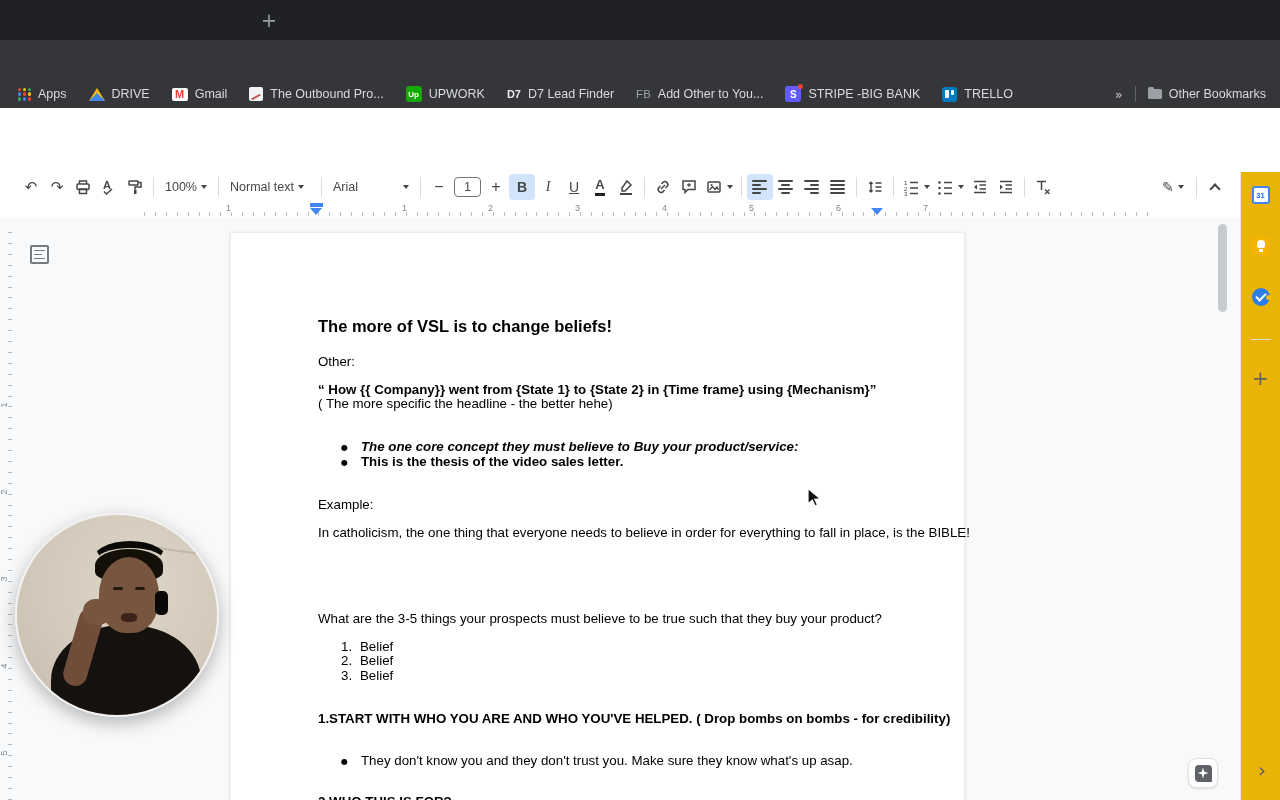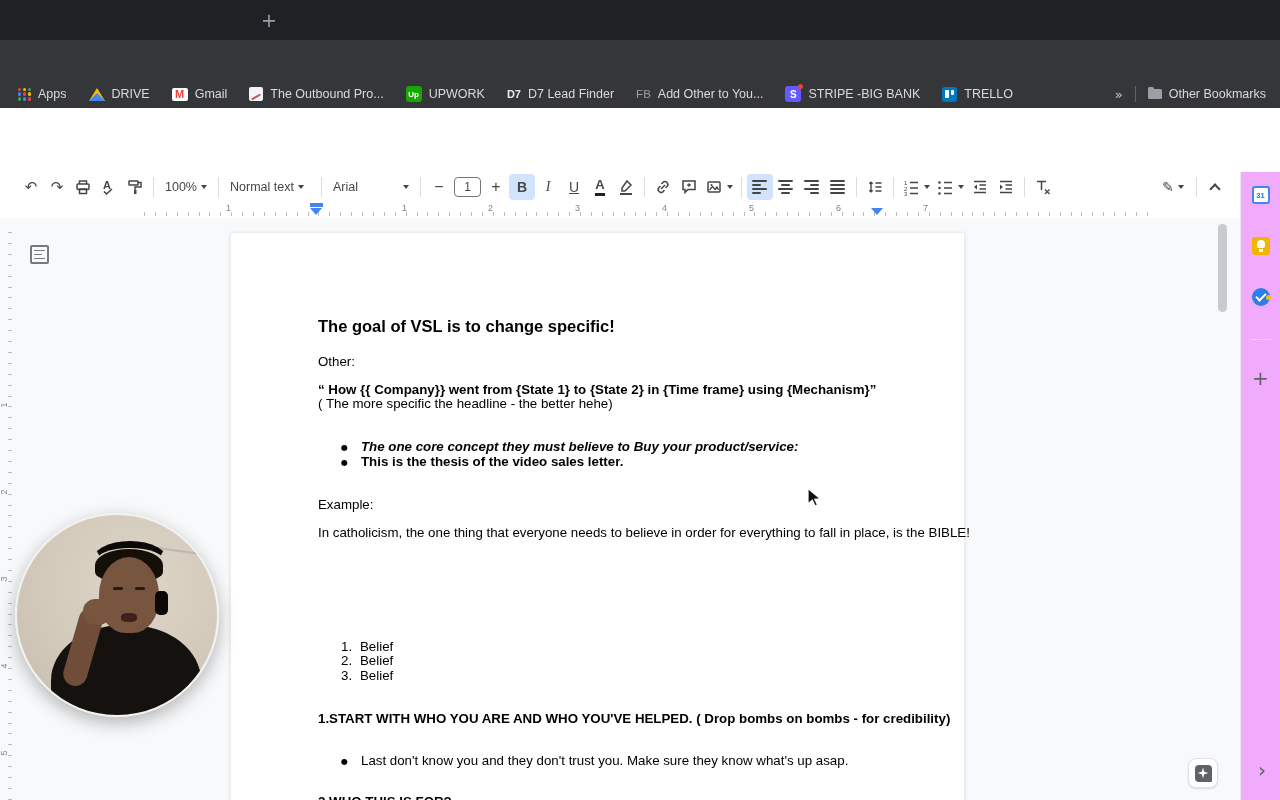--- a/index.html
+++ b/index.html
@@ -126,7 +126,7 @@
   .scrollthumb { position:absolute; left:1204px; top:6px; width:9px; height:88px; background:#c7cbd0; border-radius:5px; }
 
   
-  .sidepanel { position:absolute; right:0; top:172px; width:40px; height:628px; background:#f0abfc;
+  .sidepanel { position:absolute; right:0; top:172px; width:40px; height:628px; background:#eab308;
                border-left:1px solid #e7e9ec; display:flex; flex-direction:column; align-items:center; padding-top:14px; }
   .sp-item { margin-bottom:33px; }
   .cal { width:18px; height:18px; border:2px solid #4285f4; border-radius:3px; background:#fff;

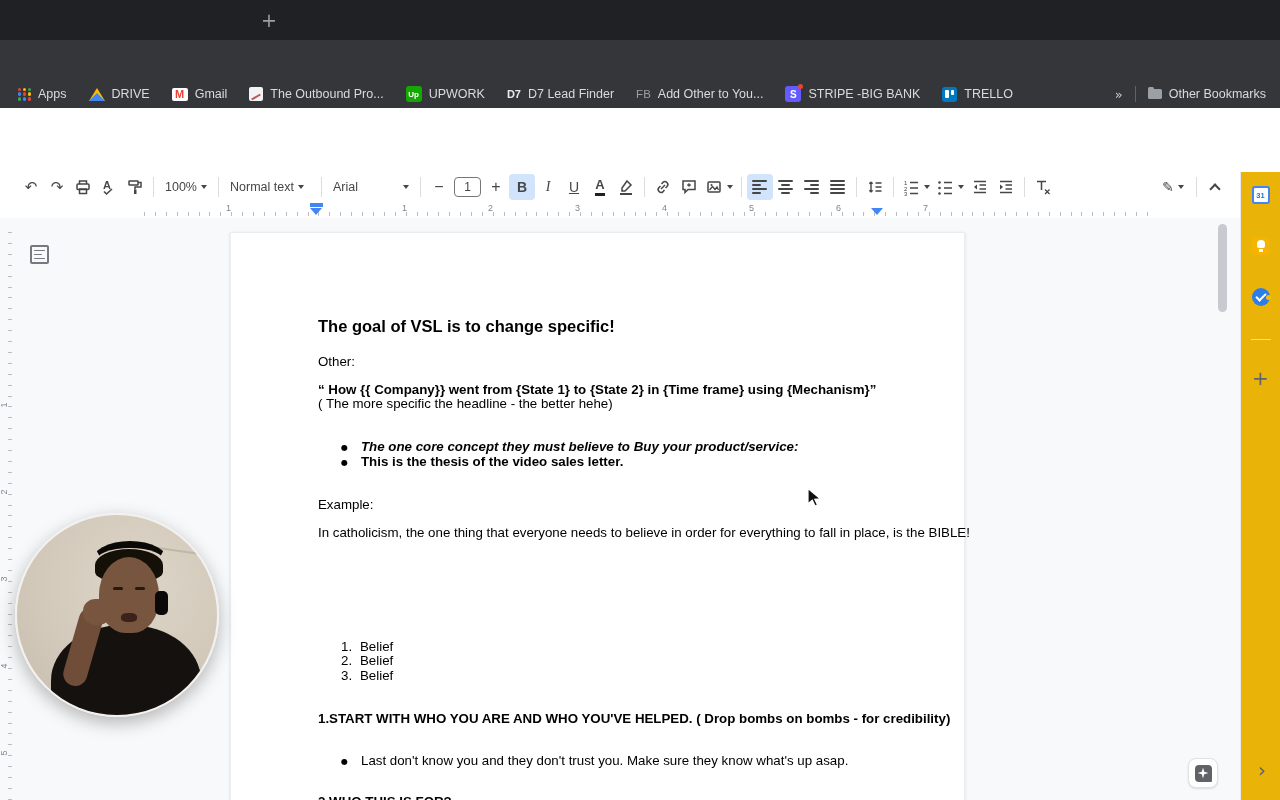--- a/index.html
+++ b/index.html
@@ -575,7 +575,7 @@
     </span>
 
     <div class="page">
-      <div class="dl h1" style="top:84px;">The goal of VSL is to change specific!</div>
+      <div class="dl h1" style="top:84px;">The more of VSL is to change beliefs!</div>
       <div class="dl" style="top:121px;">Other:</div>
       <div class="dl b" style="top:149px;">“ How {{ Company}} went from {State 1} to {State 2} in {Time frame} using {Mechanism}”</div>
       <div class="dl" style="top:163px;">( The more specific the headline - the better hehe)</div>

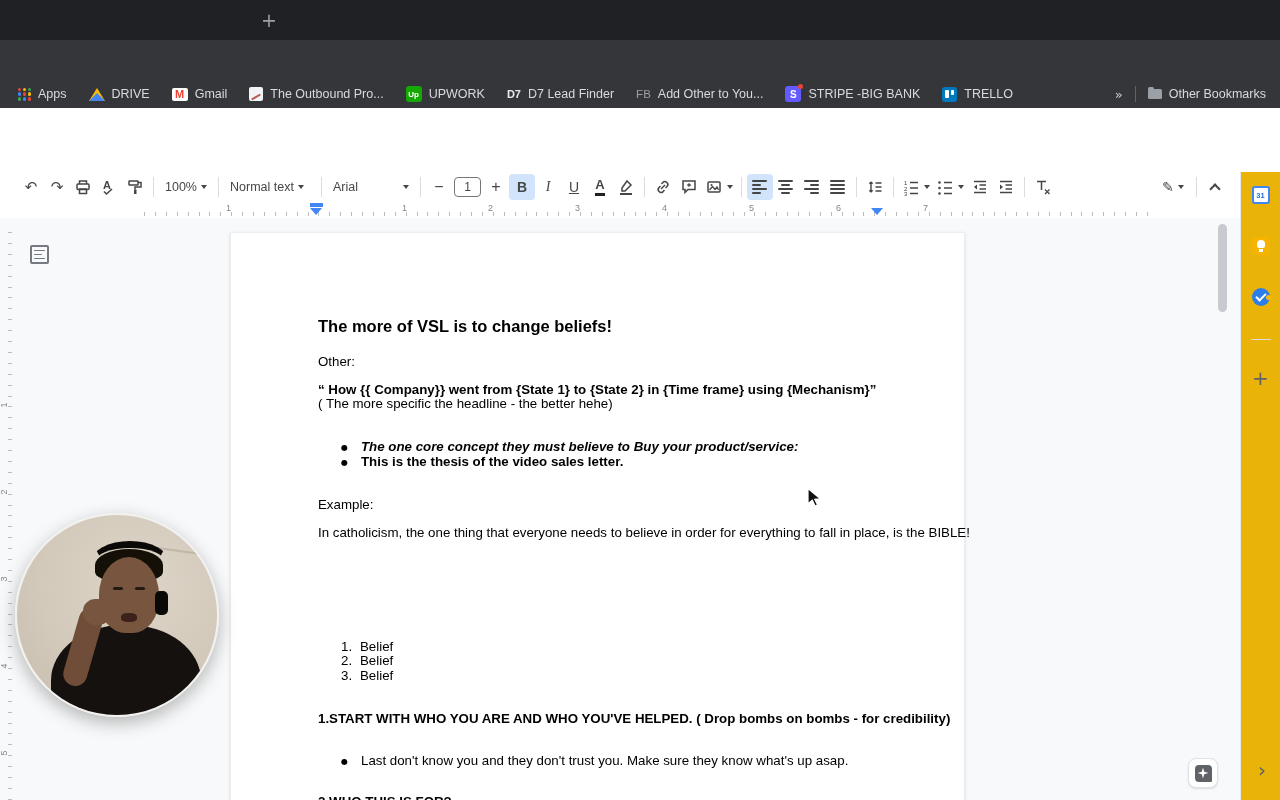--- a/index.html
+++ b/index.html
@@ -587,6 +587,7 @@
       </div>
       <div class="dl" style="top:264px;">Example:</div>
       <div class="dl" style="top:292px;">In catholicism, the one thing that everyone needs to believe in order for everything to fall in place, is the BIBLE!</div>
+      <div class="dl" style="top:378px;">What are the 3-5 things your prospects must believe to be true such that they buy your product?</div>
       <div class="dl li" style="top:406px;">
         <span class="mk-num">1.</span><span>Belief</span>
       </div>

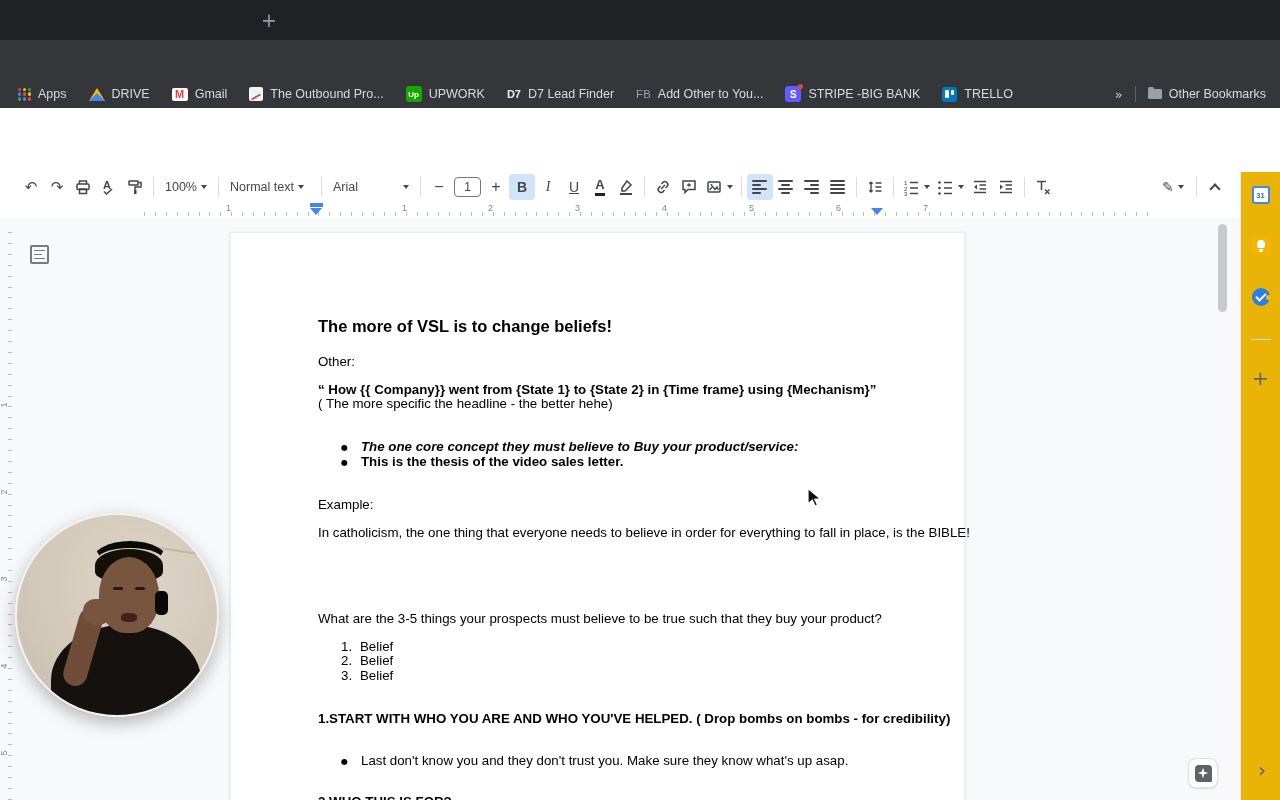--- a/index.html
+++ b/index.html
@@ -599,7 +599,7 @@
       </div>
       <div class="dl b" style="top:478px;">1.START WITH WHO YOU ARE AND WHO YOU'VE HELPED. ( Drop bombs on bombs - for credibility)</div>
       <div class="dl li" style="top:520px;">
-        <span class="mk-dot g">●</span><span>Last don't know you and they don't trust you. Make sure they know what's up asap.</span>
+        <span class="mk-dot g">●</span><span>They don't know you and they don't trust you. Make sure they know what's up asap.</span>
       </div>
       <div class="dl b" style="top:561px;">2.WHO THIS IS FOR?</div>
     </div>

